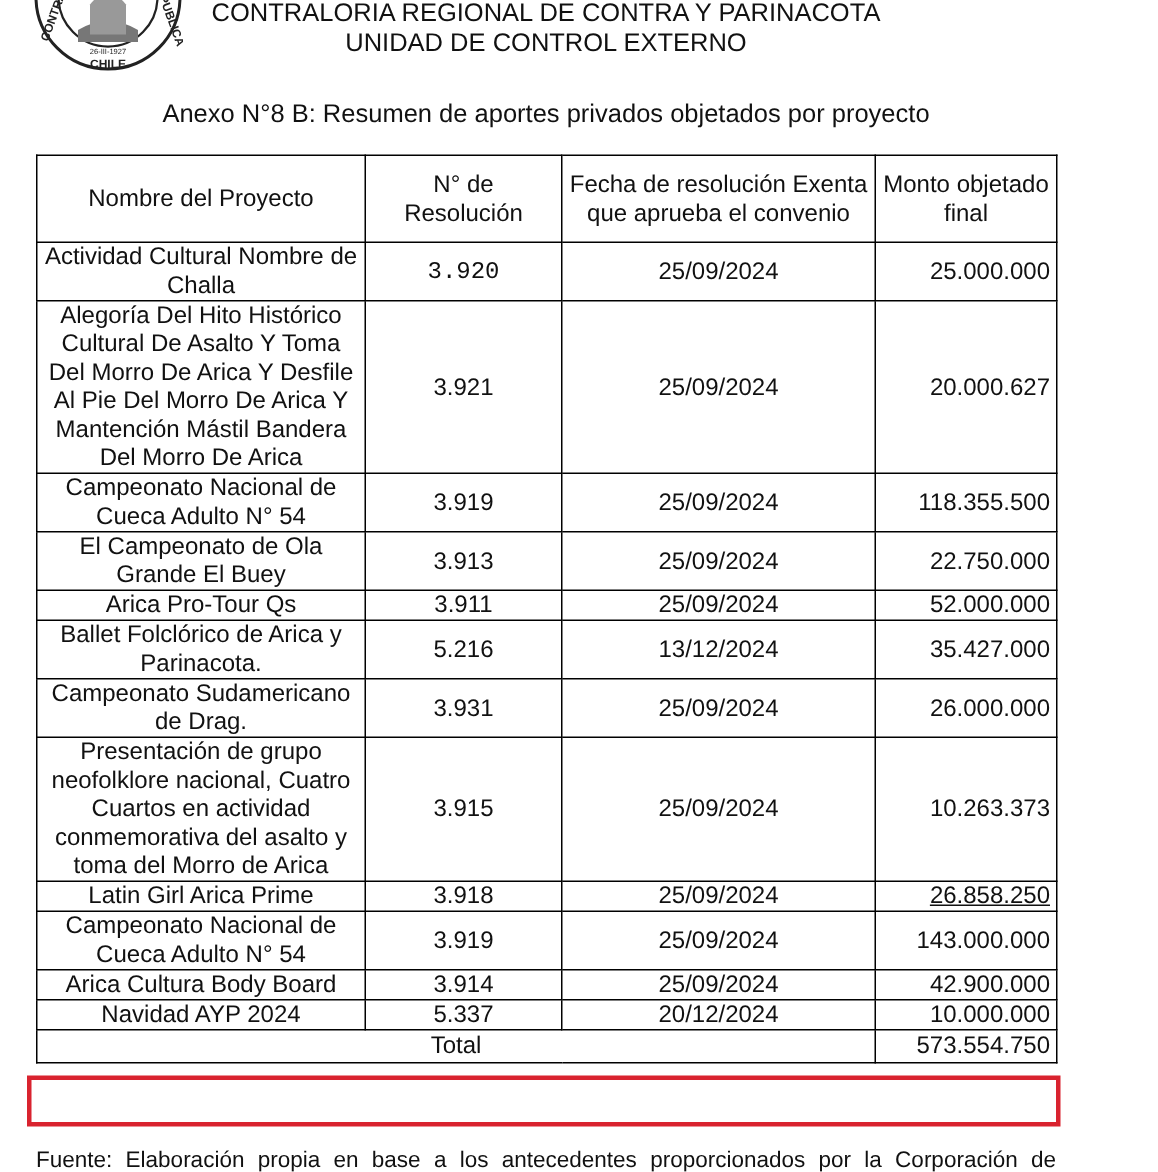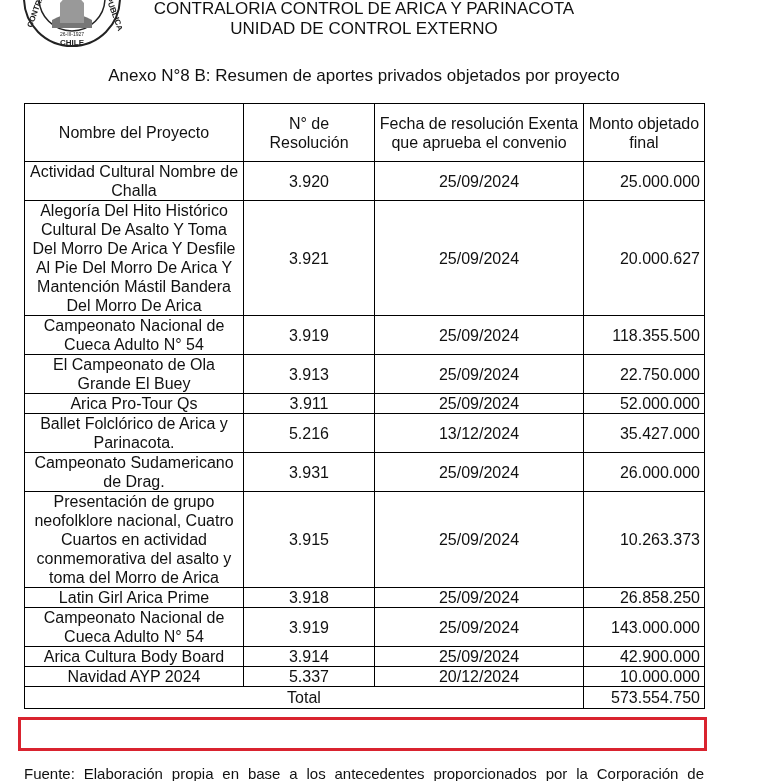--- a/index.html
+++ b/index.html
@@ -36,7 +36,7 @@
   <text x="84" y="50" font-size="8" font-weight="bold" font-family="Liberation Sans, sans-serif" fill="#222" transform="rotate(70 84 50)">PUBLICA</text>
 </svg>
 
-<div class="hdr hdr1">CONTRALORIA CONTROL DE ARICA Y PARINACOTA</div>
+<div class="hdr hdr1">CONTRALORIA REGIONAL DE CONTRA Y PARINACOTA</div>
 <div class="hdr hdr2">UNIDAD DE CONTROL EXTERNO</div>
 
 <div class="annex-title">Anexo N°8 B: Resumen de aportes privados objetados por proyecto</div>

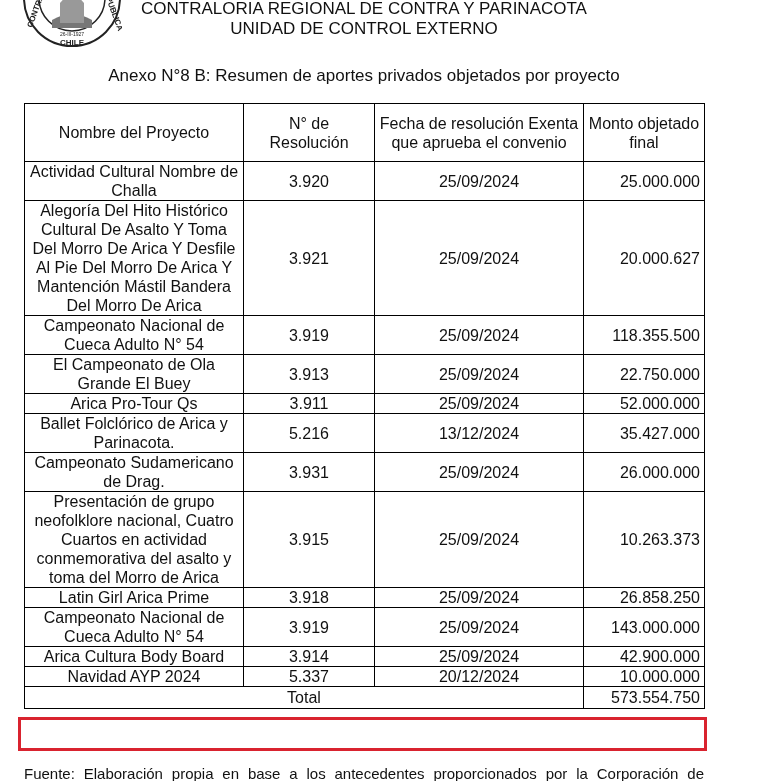--- a/index.html
+++ b/index.html
@@ -59,7 +59,7 @@
   <tbody id="rows">
       <tr>
         <td class="name" style="height: 38px;">Actividad Cultural Nombre de Challa</td>
-        <td class="res" style="height: 38px;">3.920</td>
+        <td class="res" style="height: 38px; font-family: Liberation Mono, monospace;">3.920</td>
         <td class="date" style="height: 38px;">25/09/2024</td>
         <td class="amt" style="height: 38px;">25.000.000</td>
       </tr>

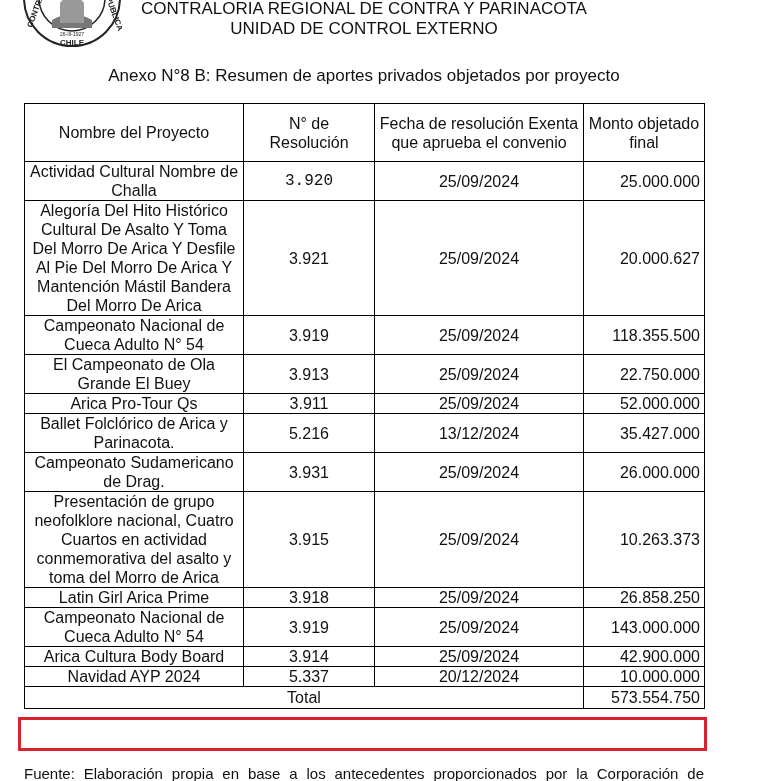--- a/index.html
+++ b/index.html
@@ -109,7 +109,7 @@
         <td class="name" style="height: 19px;">Latin Girl Arica Prime</td>
         <td class="res" style="height: 19px;">3.918</td>
         <td class="date" style="height: 19px;">25/09/2024</td>
-        <td class="amt" style="height: 19px;">26.858.250</td>
+        <td class="amt" style="height: 19px; text-decoration: underline;">26.858.250</td>
       </tr>
       <tr>
         <td class="name" style="height: 38px;">Campeonato Nacional de Cueca Adulto N° 54</td>

